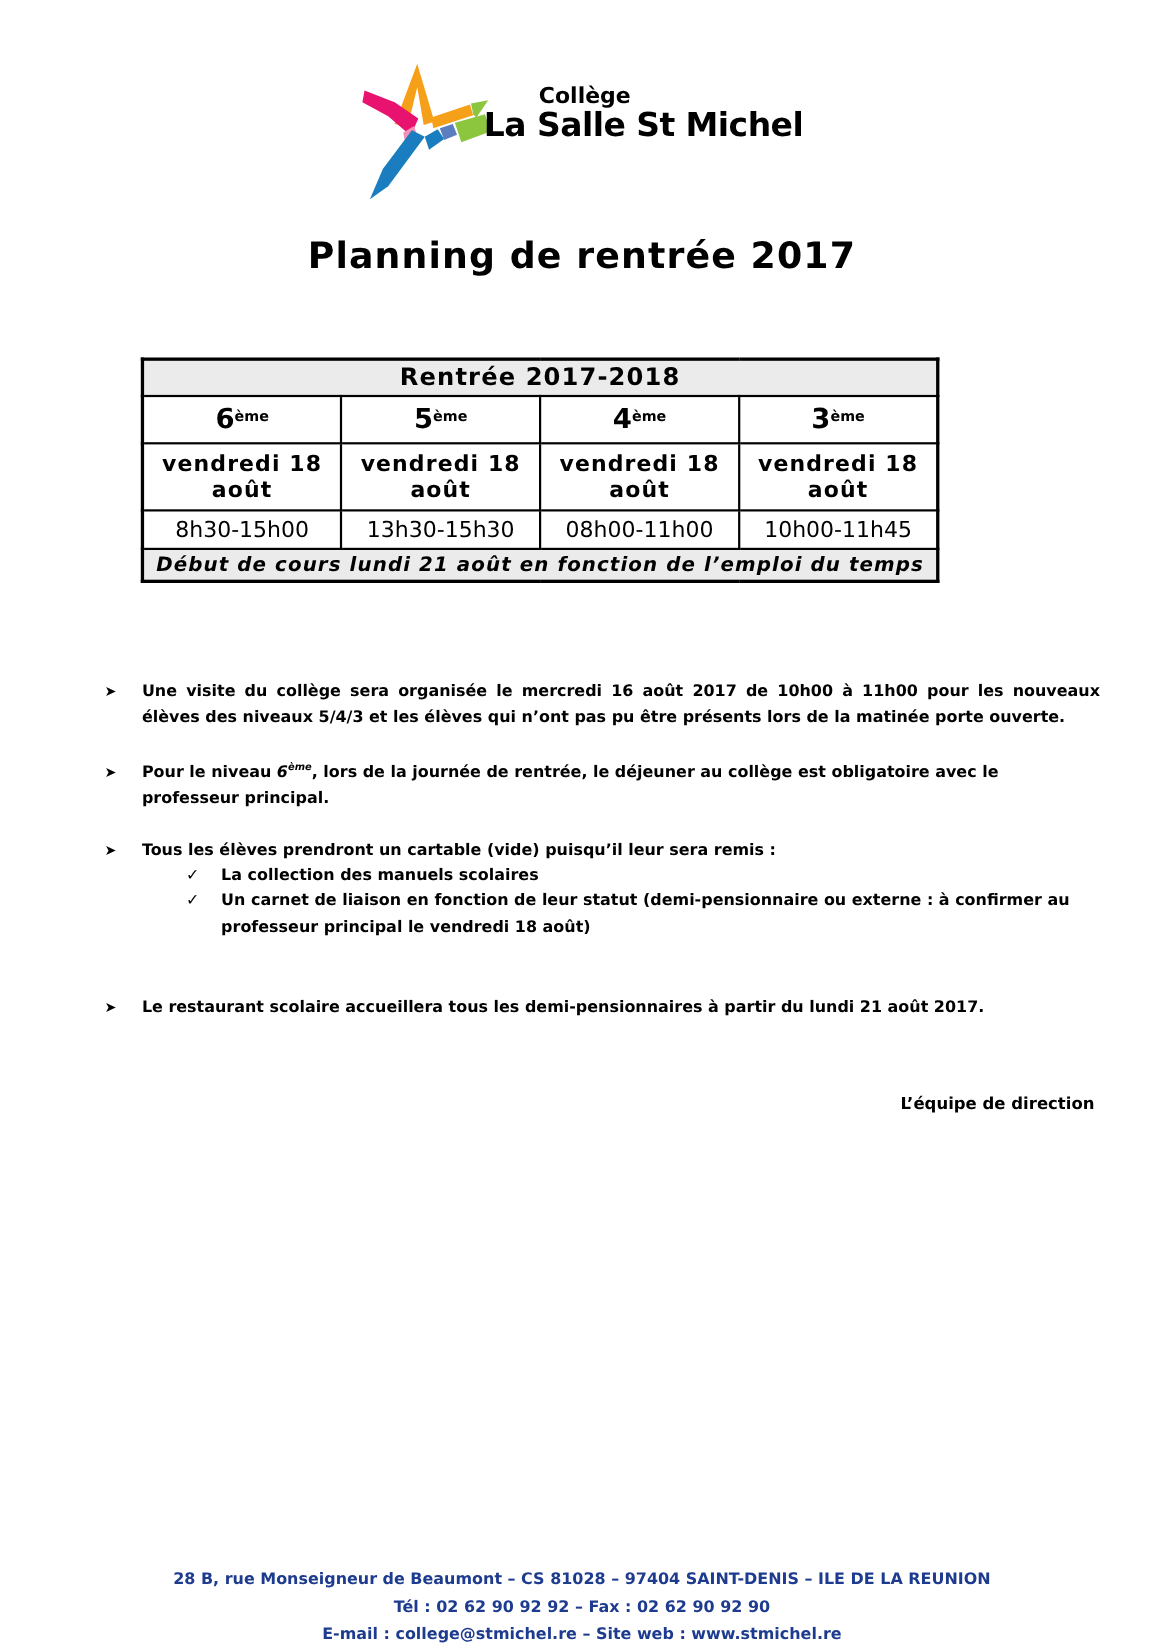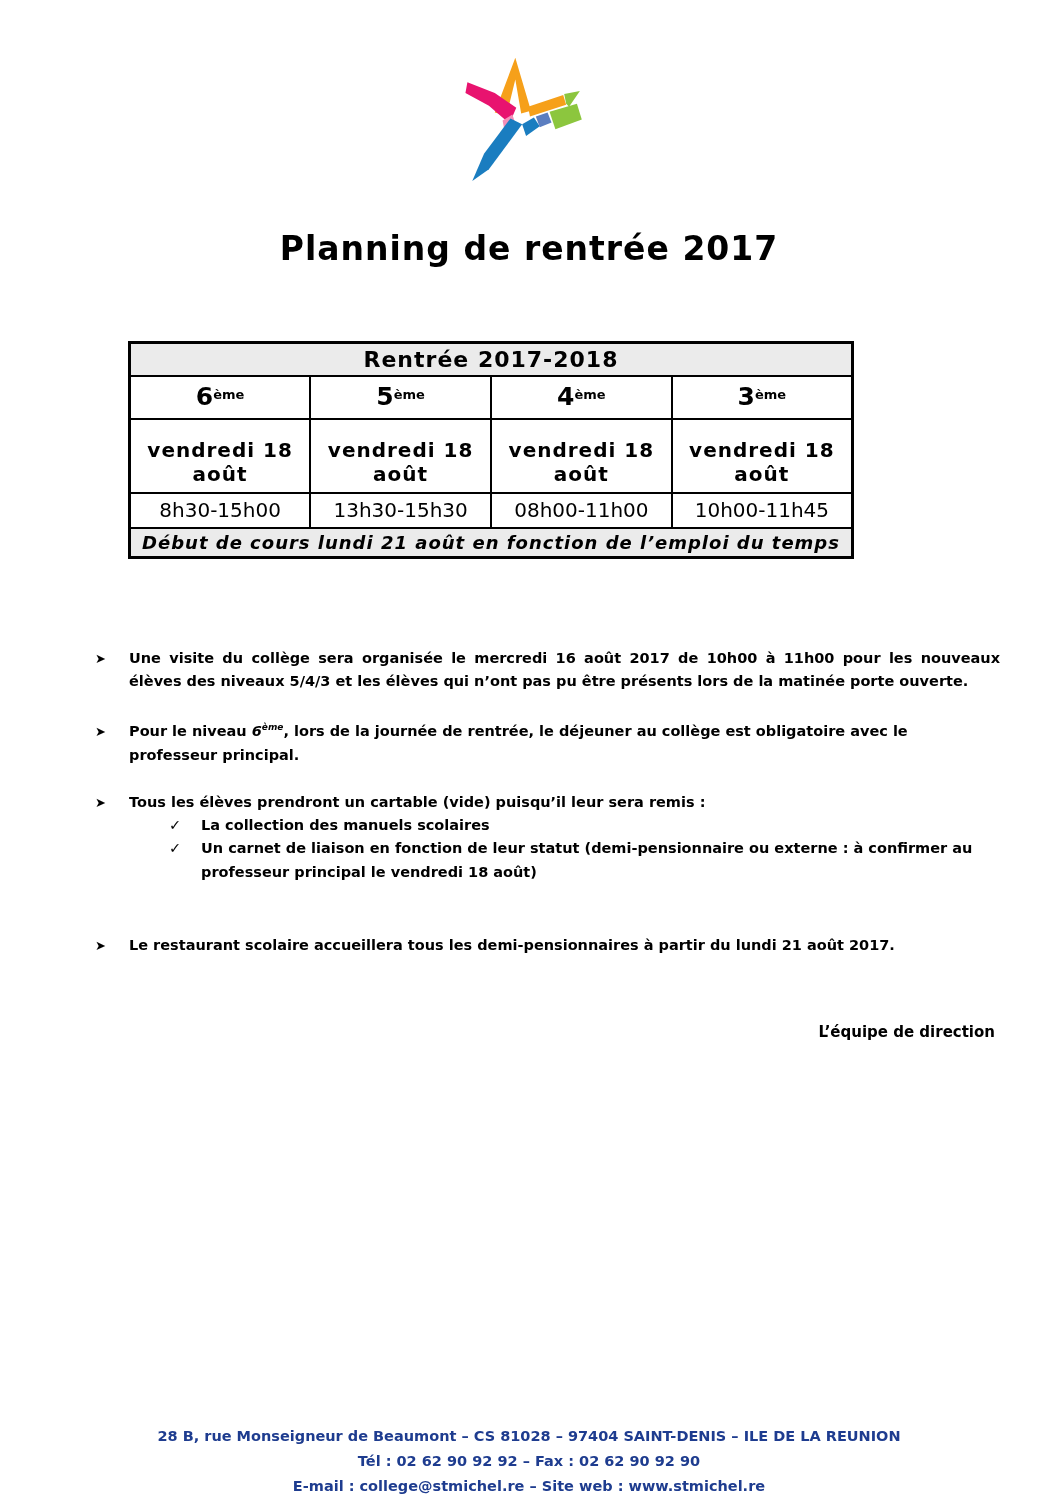--- a/index.html
+++ b/index.html
@@ -121,6 +121,10 @@
       <polygon points="72,66 84,62 88,72 76,77" fill="#5B7EC0"></polygon>
       <polygon points="86,61 114,53 119,69 92,79" fill="#8CC63E"></polygon>
     </svg>
+    <div class="logo-text">
+      <div class="logo-college">Collège</div>
+      <div class="logo-name">La Salle St Michel</div>
+    </div>
   </header>
 
   <h1 class="title">Planning de rentrée 2017</h1>

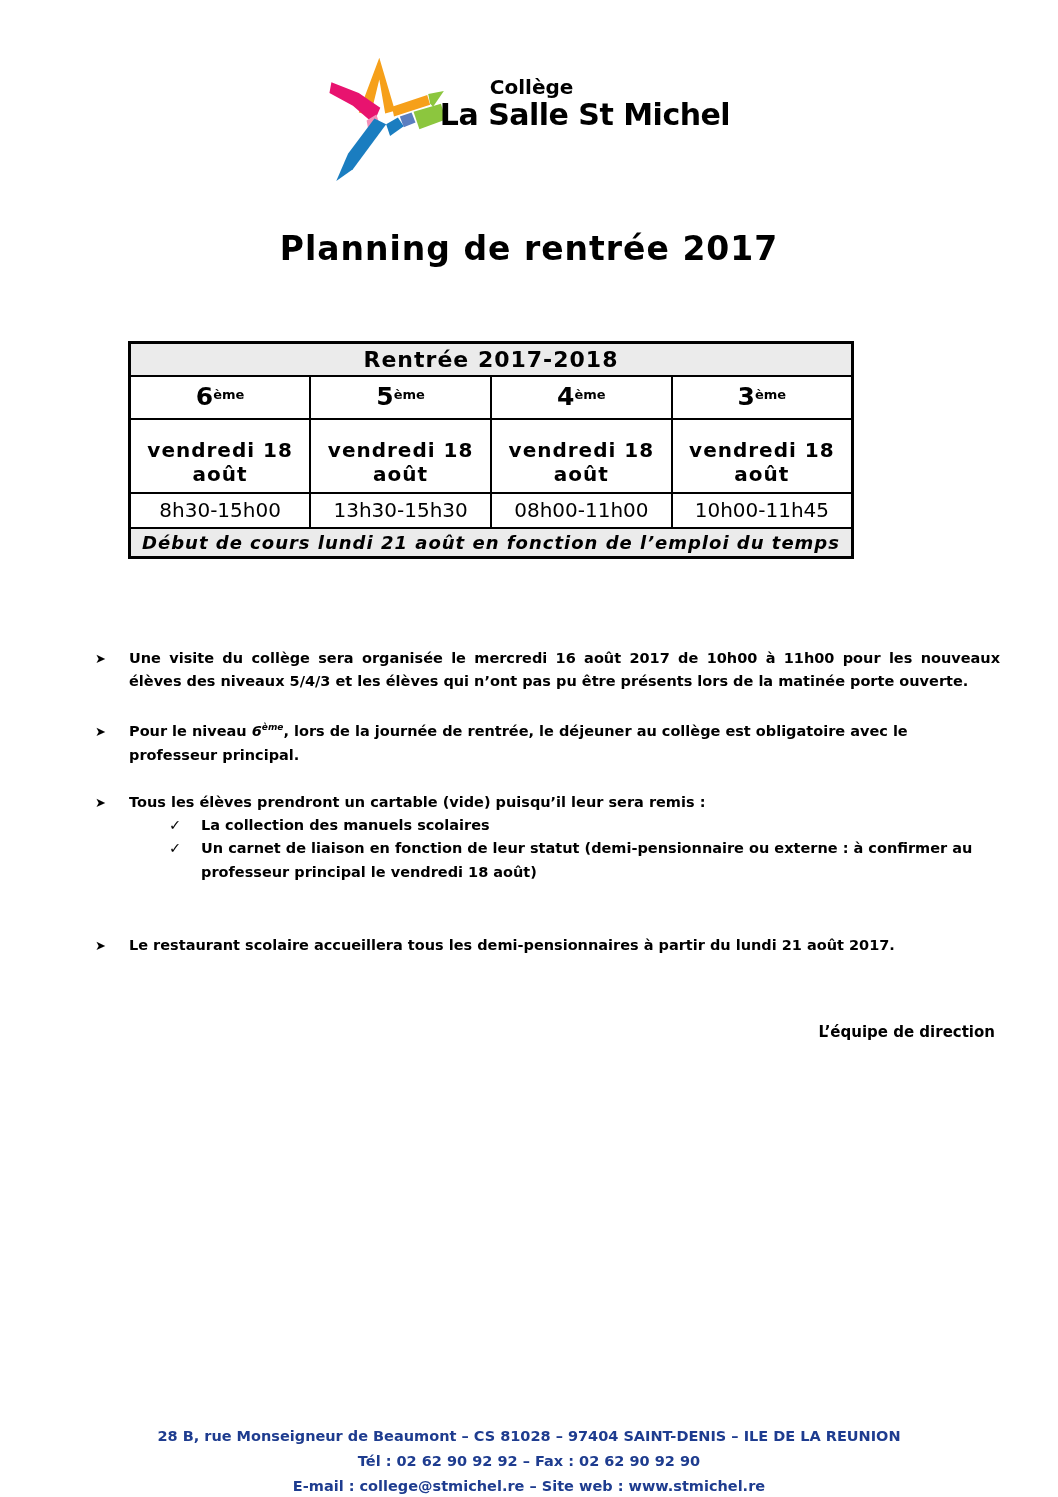--- a/index.html
+++ b/index.html
@@ -35,7 +35,7 @@
 
   
   .title {
-    margin-top: 44px;
+    margin-top: 28px;
     text-align: center;
     font-size: 33px;
     font-weight: bold;

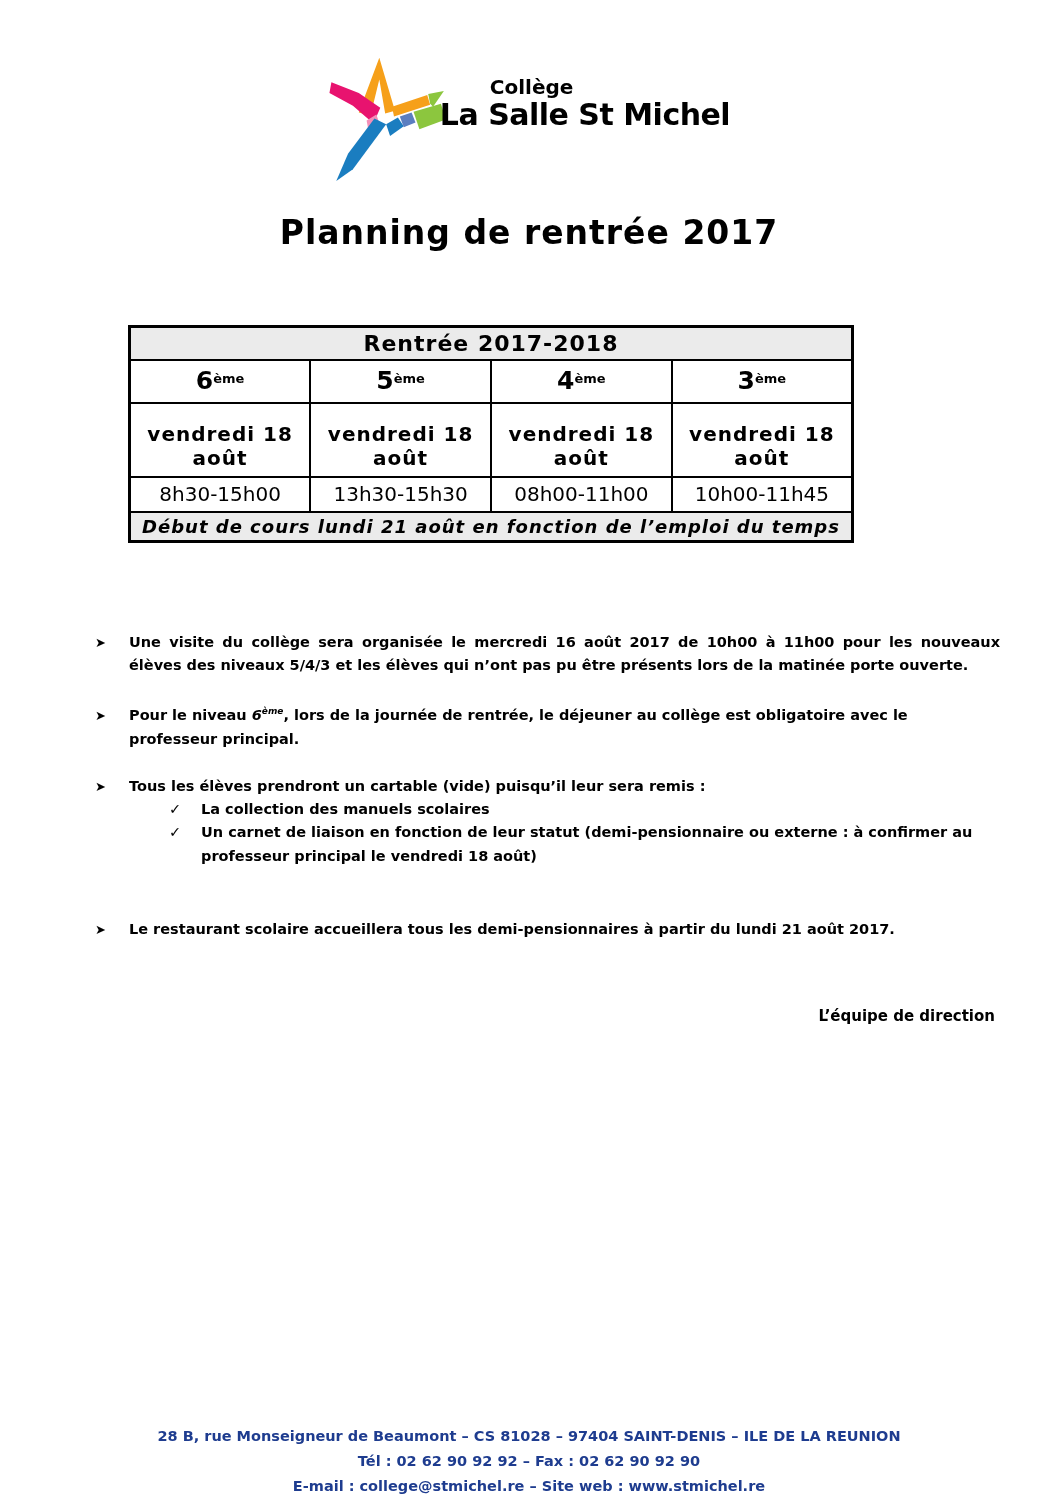--- a/index.html
+++ b/index.html
@@ -57,7 +57,7 @@
   tr.grades td { font-weight: bold; padding: 5px 0 7px; }
   .lvl { font-size: 25px; }
   tr.grades sup { font-size: 13px; }
-  tr.days td { font-size: 20px; font-weight: bold; letter-spacing: 1px; padding: 18px 0 6px; }
+  tr.days td { font-size: 20px; font-weight: bold; letter-spacing: 1px; padding: 5px 0 6px; }
   tr.hours td { font-size: 20px; padding: 4px 0 5px; }
   td.table-note-cell { font-size: 18px; font-weight: bold; font-style: italic; letter-spacing: 1px; padding: 5px 0 7px; }
 

